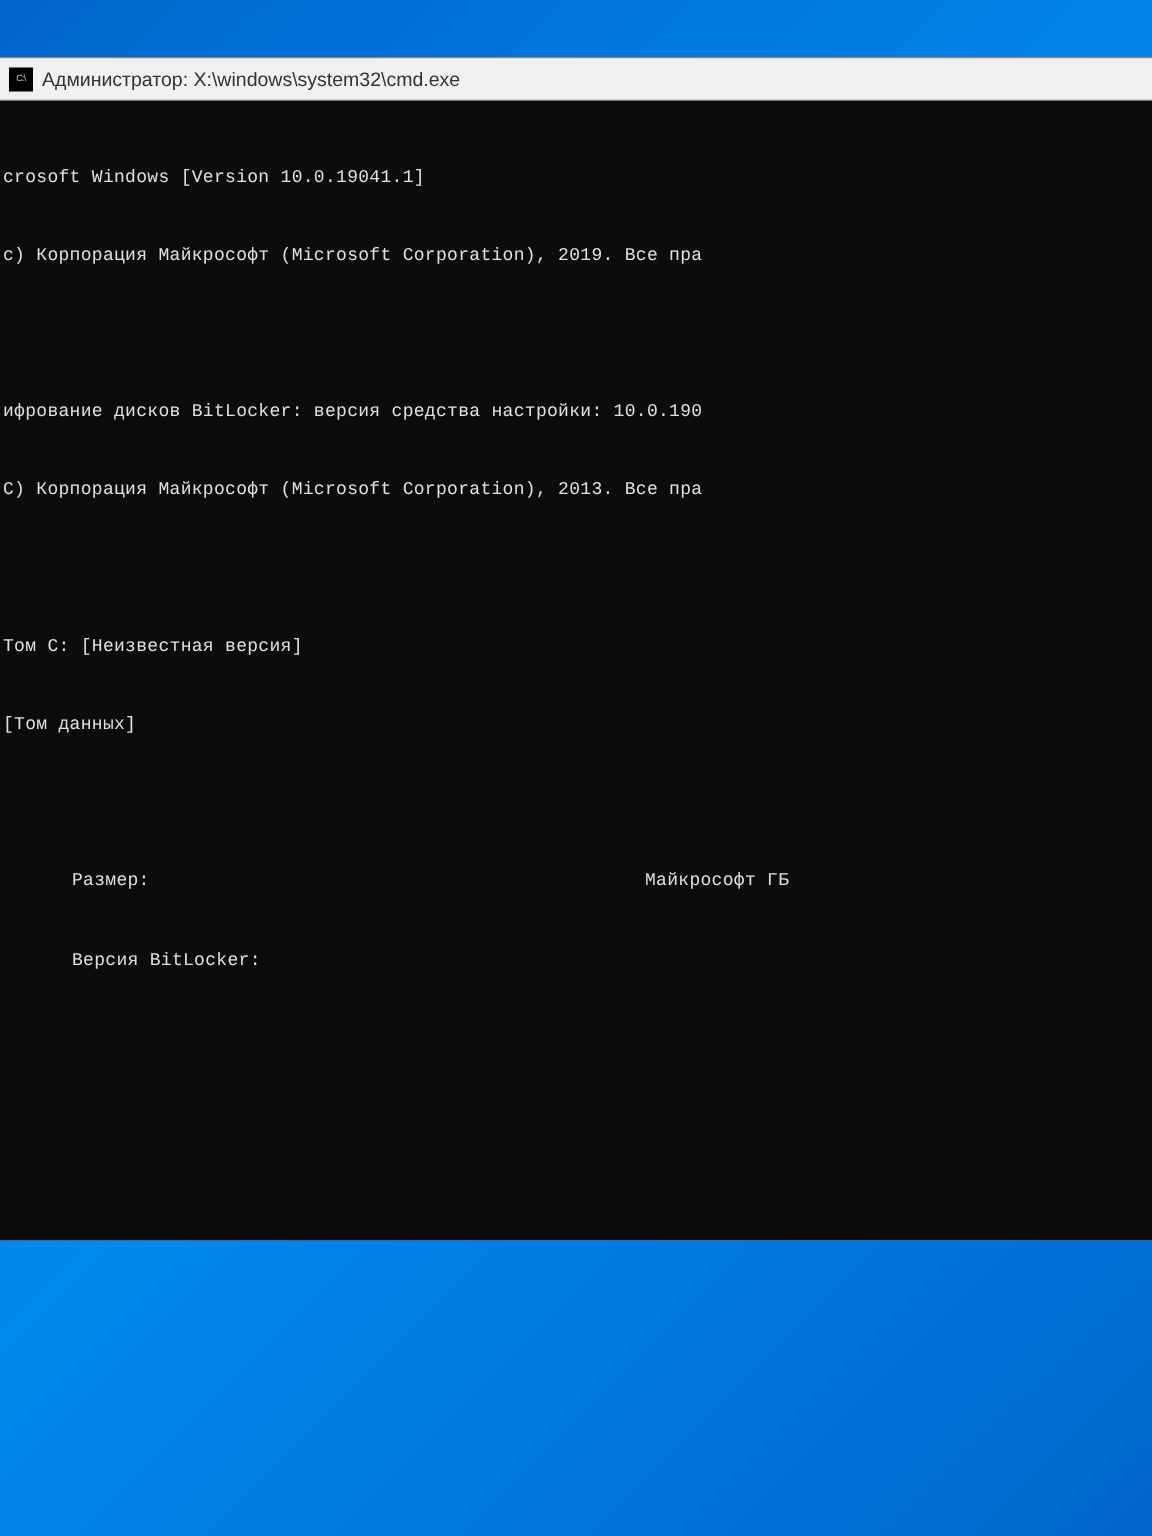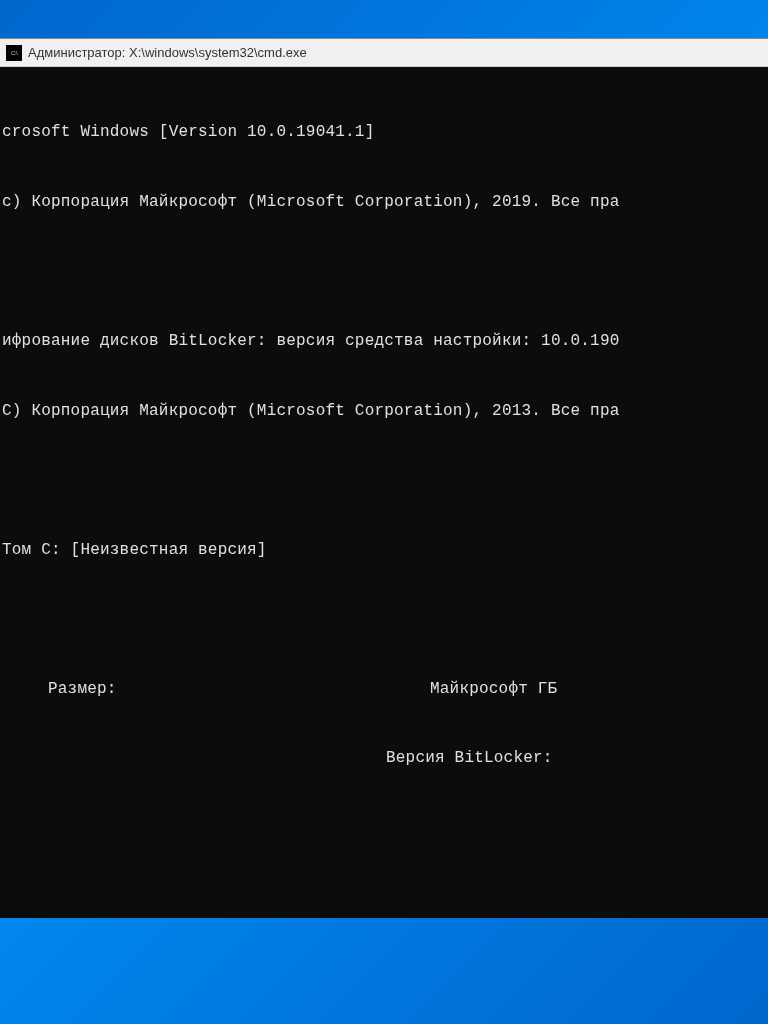--- a/index.html
+++ b/index.html
@@ -20,7 +20,7 @@
       left: 0;
       top: 38px;
       width: 768px;
-      height: 880px;
+      height: 789px;
       background: #fff;
       border-top: 1px solid #888;
     }

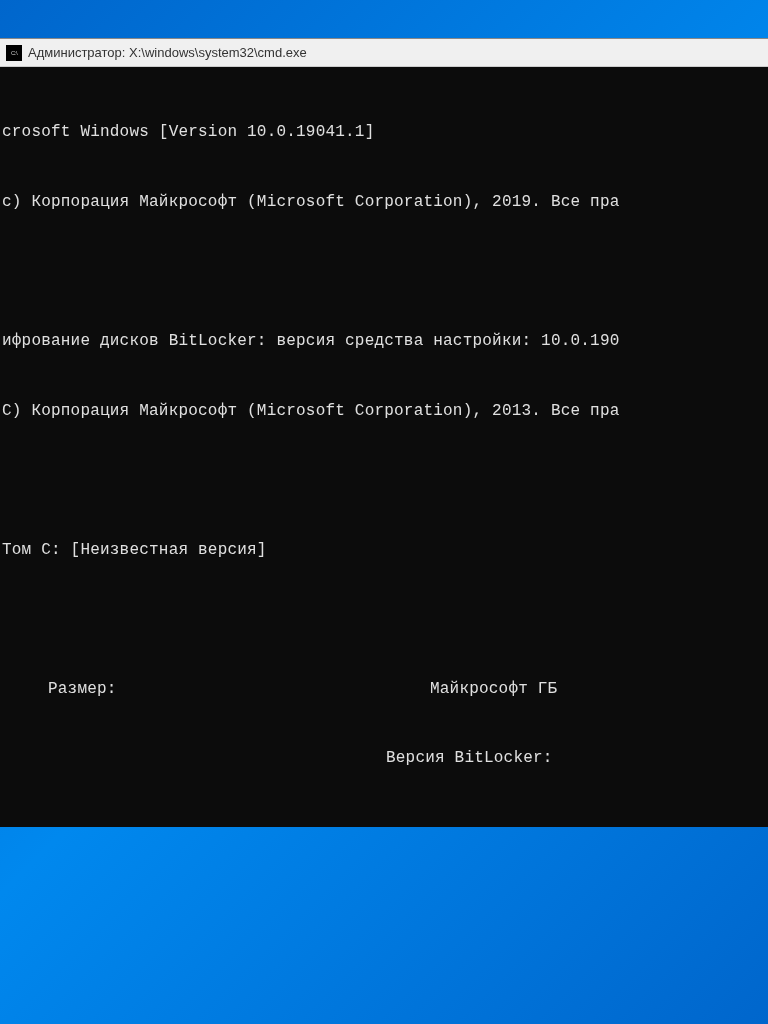--- a/index.html
+++ b/index.html
@@ -57,7 +57,7 @@
       color: #e0e0e0;
       height: calc(100% - 28px);
       padding: 8px 0 8px 0;
-      font-size: 16px;
+      font-size: 12px;
       line-height: 1.45;
       white-space: pre;
       overflow: hidden;

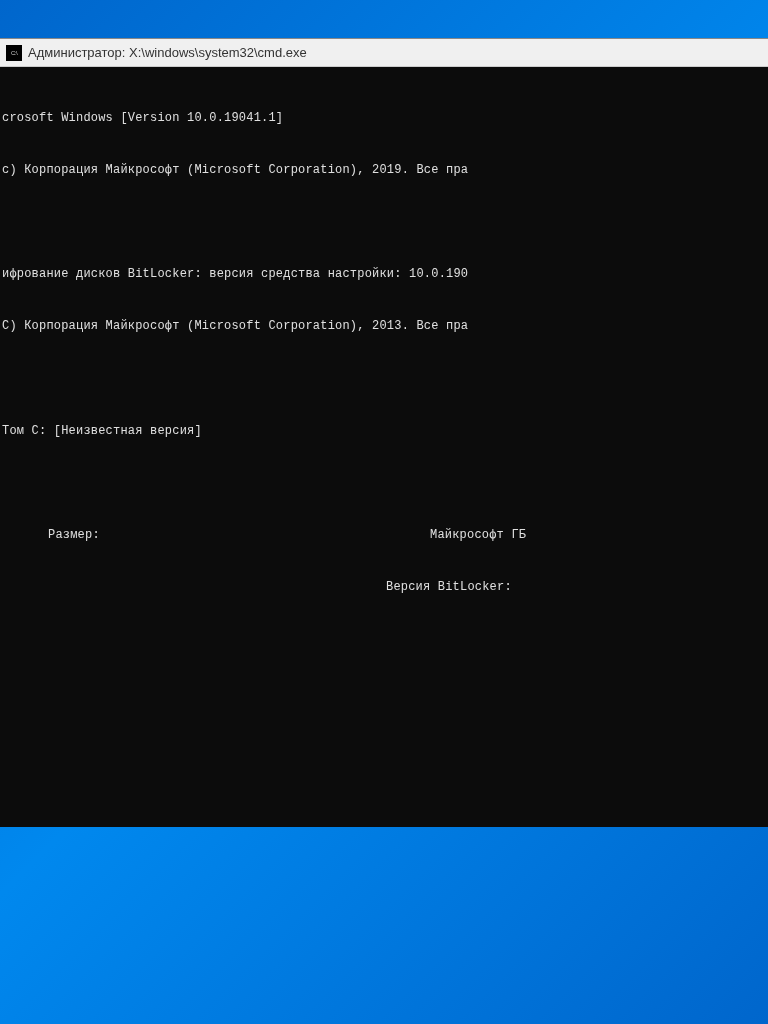--- a/index.html
+++ b/index.html
@@ -96,6 +96,7 @@
     <span class="line">С) Корпорация Майкрософт (Microsoft Corporation), 2013. Все пра</span>
     <span class="line"> </span>
     <span class="line">Том С: [Неизвестная версия]</span>
+    <span class="line">[Том данных]</span>
     <span class="line"> </span>
     <div class="field-row"><span class="field-label">Размер:</span><span class="field-value">Майкрософт ГБ</span></div>
     <div class="field-row"><span class="field-label">Версия BitLocker:</span></div>

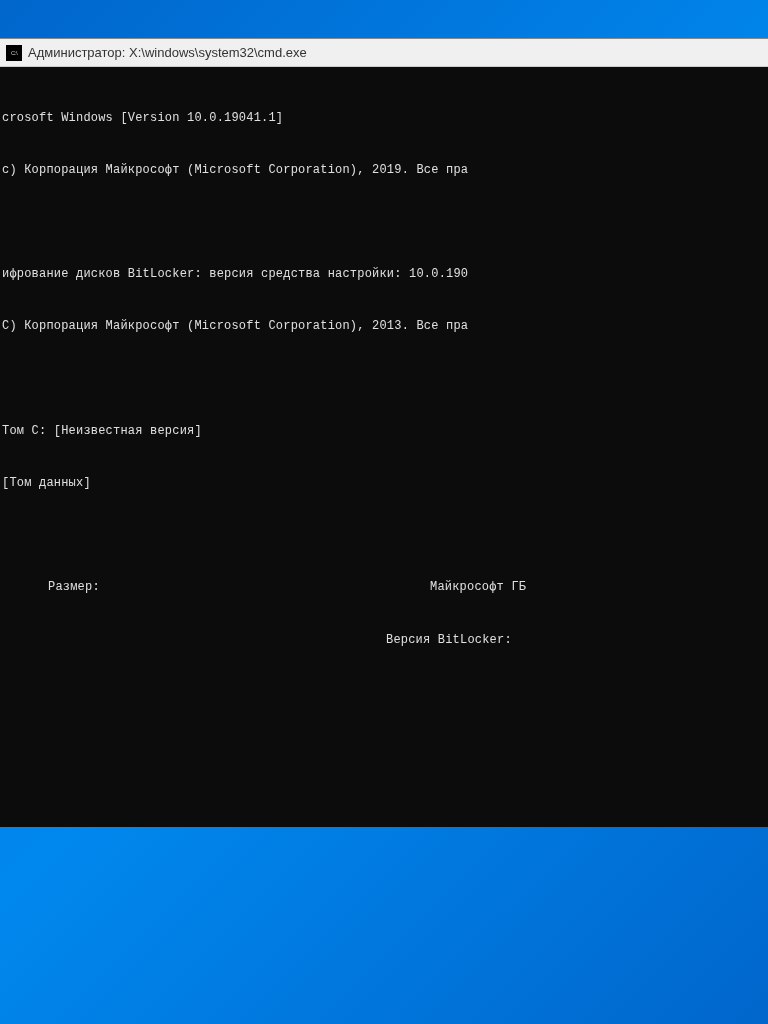--- a/index.html
+++ b/index.html
@@ -69,7 +69,6 @@
     }
     .field-row {
       display: flex;
-      justify-content: flex-end;
     }
     .field-label {
       padding-left: 48px;

